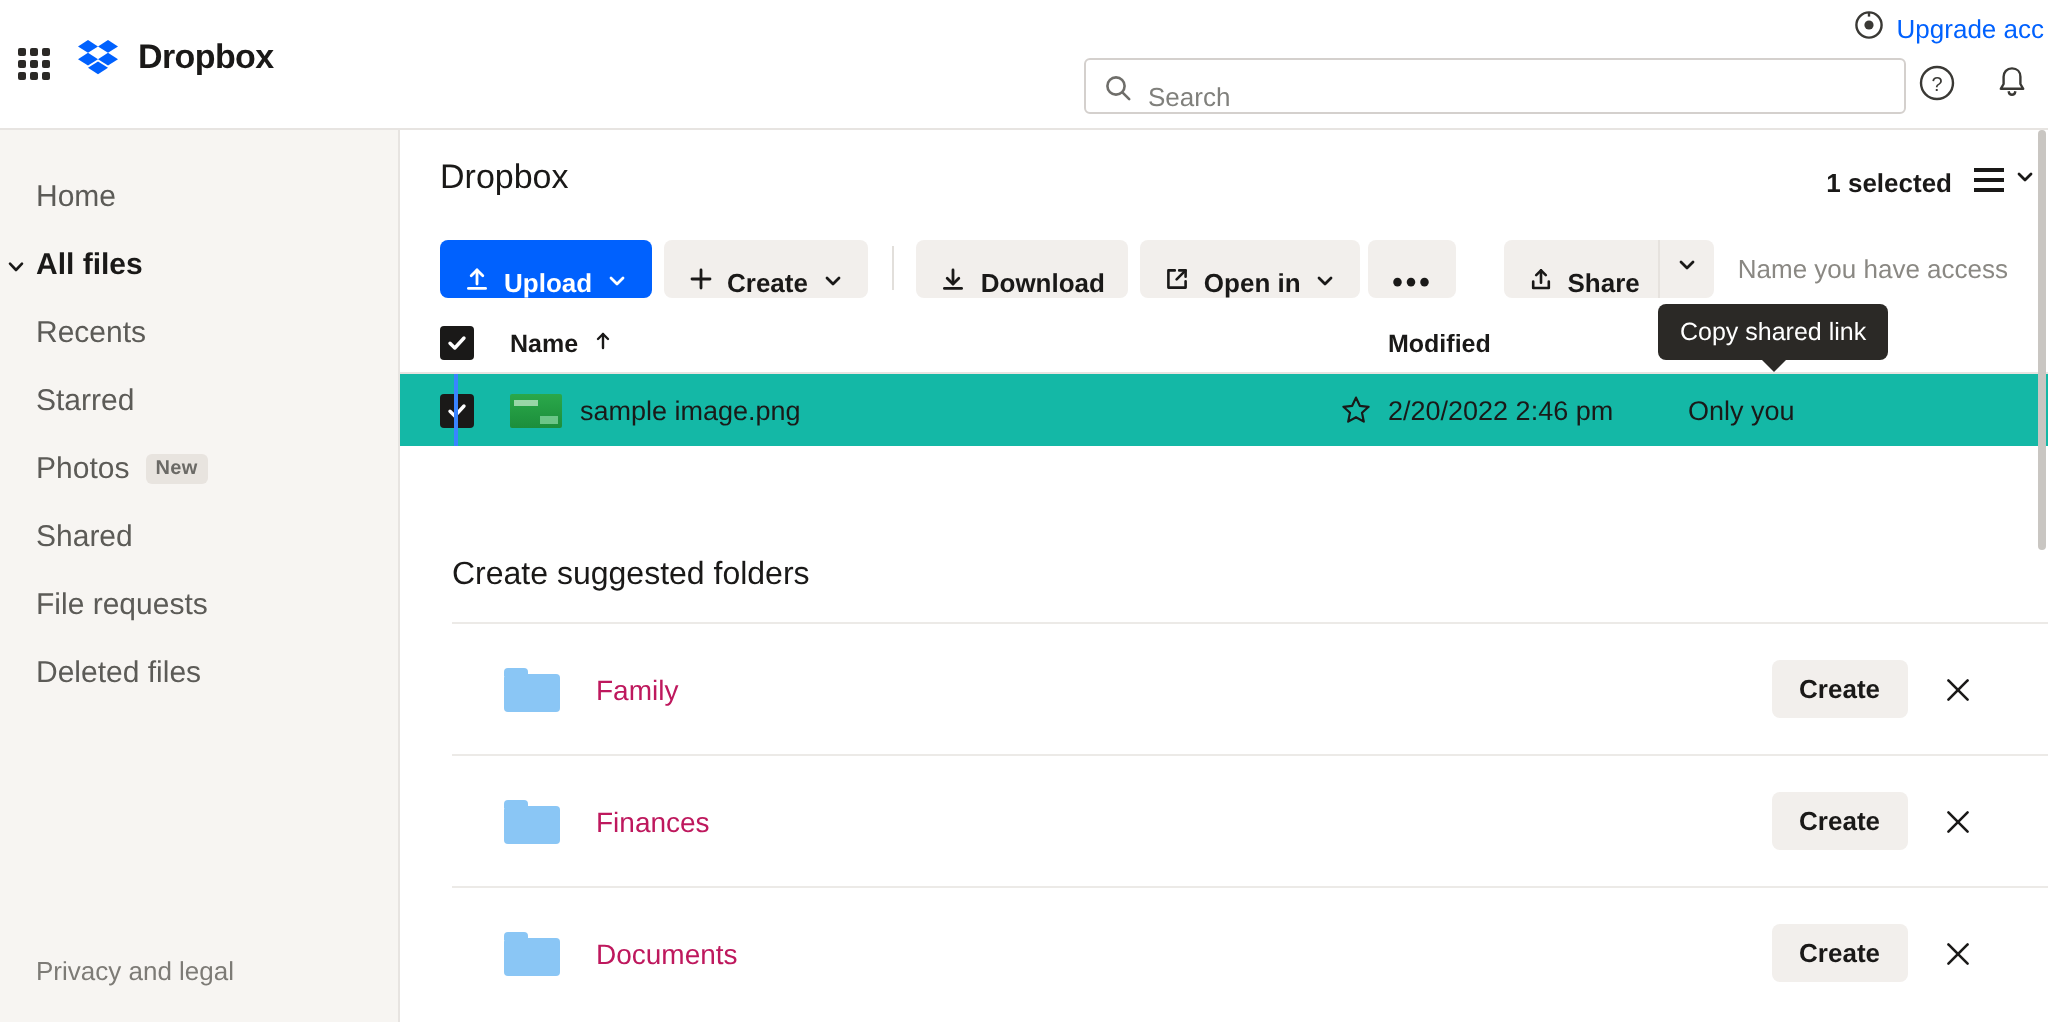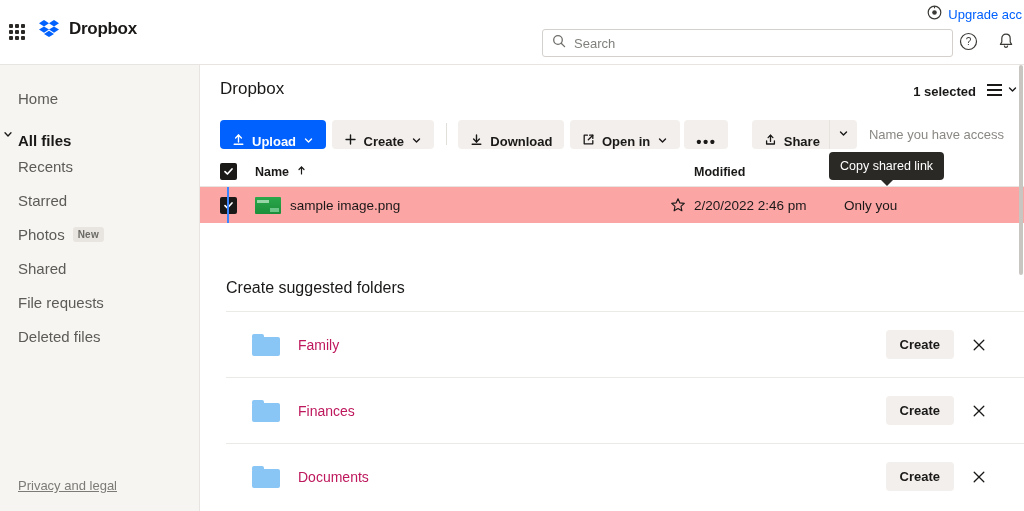--- a/index.html
+++ b/index.html
@@ -40,7 +40,7 @@
     width: 411px; height: 28px;
     border: 1px solid #d4d0cd; border-radius: 3px;
     background: #fff;
-    display: flex; align-items: center; padding: 0 9px;
+    display: flex; align-items: flex-end; padding: 0 9px;
   }
   .search-wrap input {
     border: none; outline: none; background: transparent;

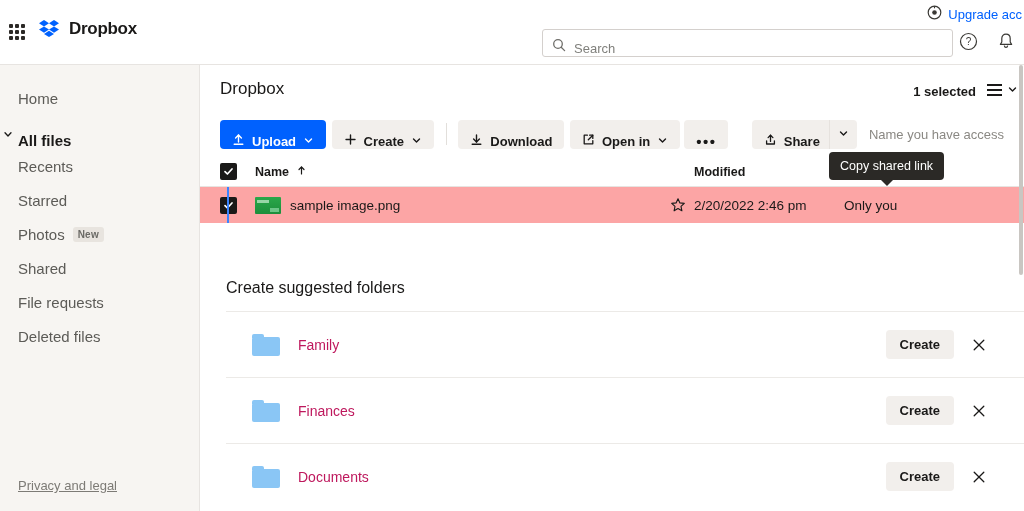--- a/index.html
+++ b/index.html
@@ -70,7 +70,7 @@
     padding-left: 18px; font-size: 15px; color: #5c5b57;
     cursor: pointer;
   }
-  .nav-item.active { color: #1a1918; font-weight: bold; align-items: flex-end; }
+  .nav-item.active { color: #1a1918; font-weight: bold; }
   .nav-item .chev {
     position: absolute; left: 2px; top: 50%; transform: translateY(-50%);
     width: 12px; height: 12px;

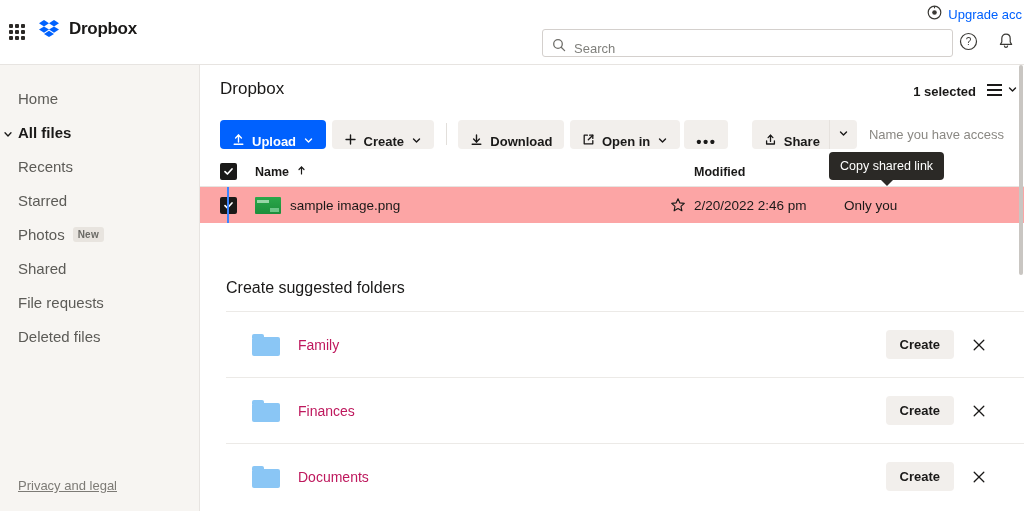--- a/index.html
+++ b/index.html
@@ -136,7 +136,7 @@
     position: relative; height: 36px; display: flex; align-items: center;
     padding: 0 20px; font-size: 13.5px; color: #1a1918;
   }
-  .row.selected { background: #fca5a5; }
+  .row.selected { background: #14b8a6; }
   .row.selected::before {
     content: ""; position: absolute; left: 27px; top: 0; bottom: 0; width: 2px; background: #3984ff;
   }

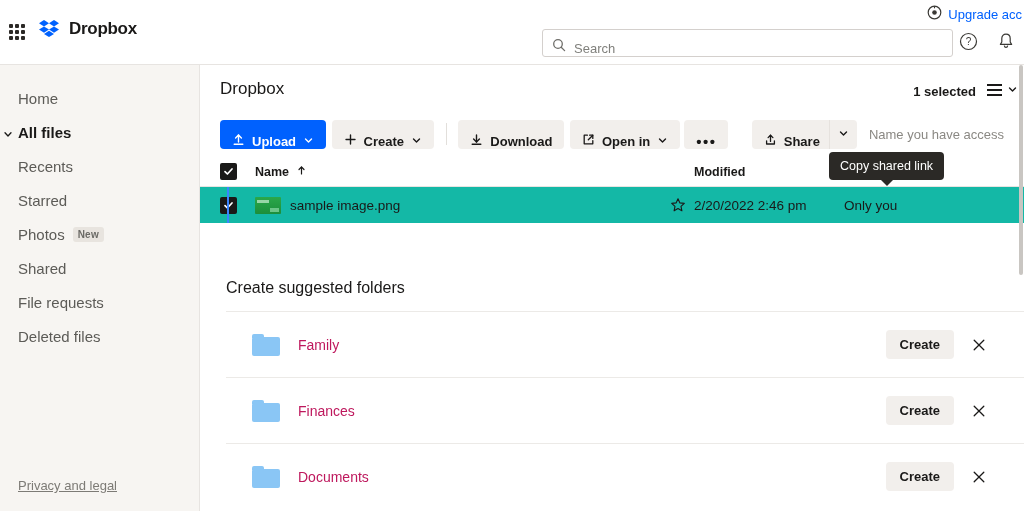--- a/index.html
+++ b/index.html
@@ -82,7 +82,7 @@
   }
   .privacy {
     position: absolute; bottom: 18px; left: 18px;
-    font-size: 13px; color: #7d7b76; cursor: pointer; text-decoration: underline;
+    font-size: 13px; color: #7d7b76; cursor: pointer;
   }
 
   

